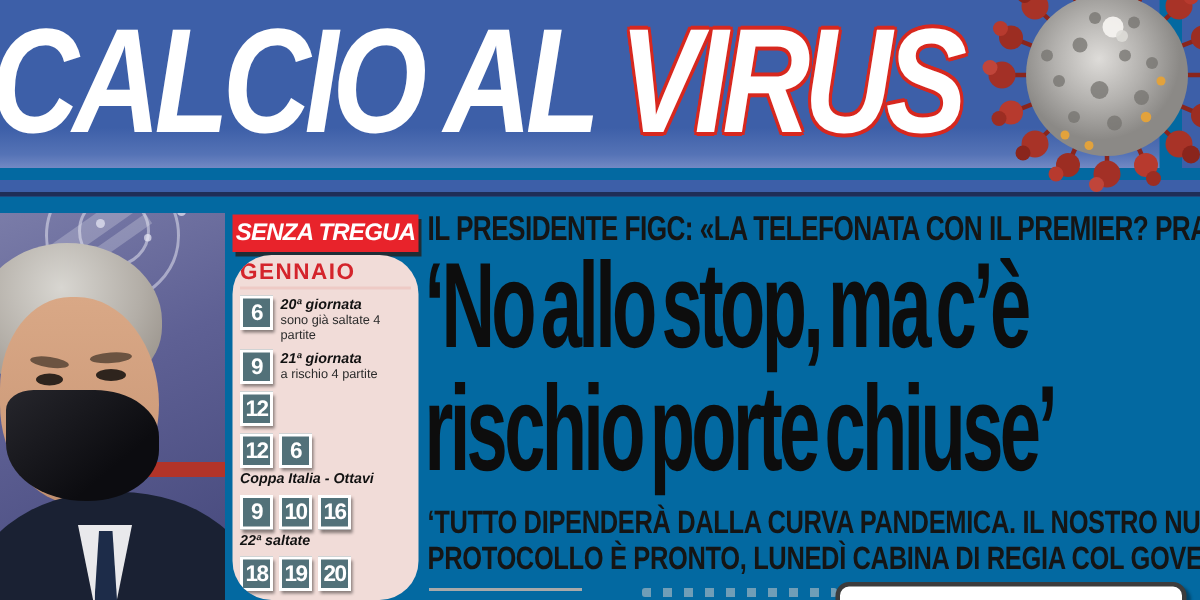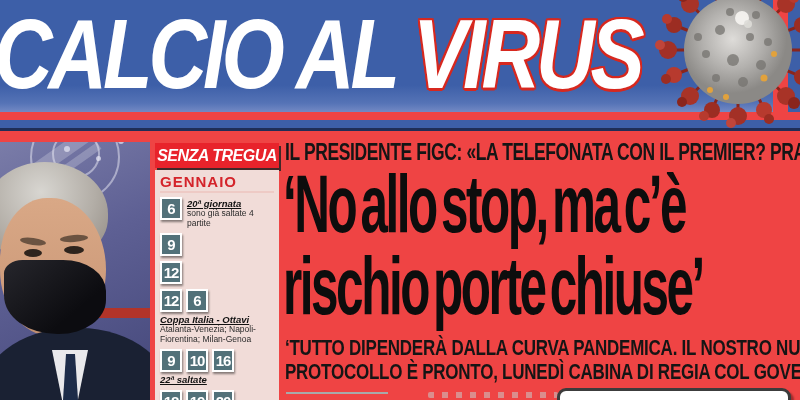--- a/index.html
+++ b/index.html
@@ -6,7 +6,7 @@
   html,body { background:#777; }
   .page {
     position:relative; width:800px; height:400px; margin:0 auto;
-    background:#ef4444; overflow:hidden;
+    background:#0369a1; overflow:hidden;
     font-family:"Liberation Sans", sans-serif;
   }
   

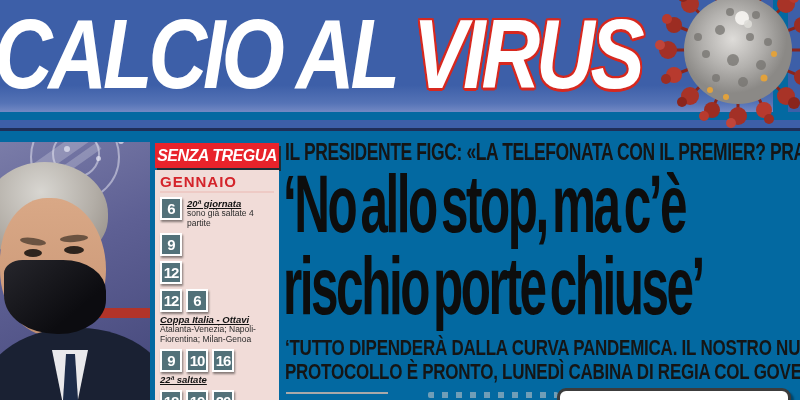--- a/index.html
+++ b/index.html
@@ -77,7 +77,7 @@
     box-shadow:2px 3px 0 rgba(35,35,35,.85);
   }
   .sb-body { position:absolute; left:0; top:27px; width:124px; height:230px;
-    background:#f1dcd8; padding:3px 5px 0 5px; overflow:hidden; }
+    background:#f1dcd8; padding:3px 5px 0 5px; overflow:hidden;border-radius:26px; }
   .sb-month { color:#d4242b; font-weight:bold; font-size:15px; letter-spacing:1px;
     border-bottom:2px solid #eecac5; padding-bottom:1px; margin-bottom:4px; }
   .entry { margin-bottom:5px; }

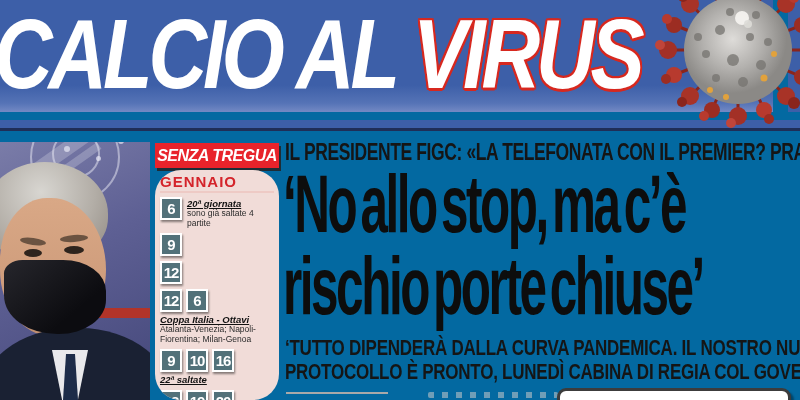--- a/index.html
+++ b/index.html
@@ -91,7 +91,7 @@
   }
   .entry-text { margin-left:5px; padding-top:1px; }
   .e-title { font-size:9.5px; font-weight:bold; font-style:italic;
-    text-decoration:underline; color:#111; line-height:11px; }
+    color:#111; line-height:11px; }
   .e-sub { font-size:8.5px; color:#2b2b2b; line-height:9.5px; }
   
   .kicker {

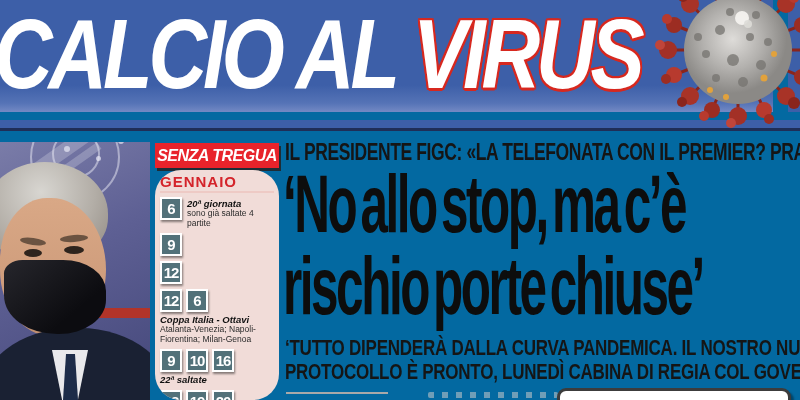--- a/index.html
+++ b/index.html
@@ -253,6 +253,10 @@
 
       <div class="entry entry-row">
         <div class="day-box">9</div>
+        <div class="entry-text">
+          <div class="e-title">21ª giornata</div>
+          <div class="e-sub">a rischio  4 partite</div>
+        </div>
       </div>
 
       <div class="entry entry-row">

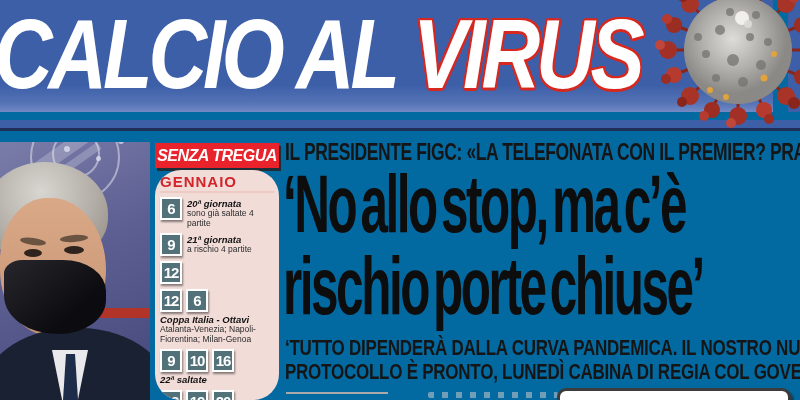--- a/index.html
+++ b/index.html
@@ -269,7 +269,6 @@
           <div class="day-box">6</div>
         </div>
         <div class="e-title">Coppa Italia - Ottavi</div>
-        <div class="e-sub">Atalanta-Venezia; Napoli-Fiorentina; Milan-Genoa</div>
       </div>
 
       <div class="entry">

